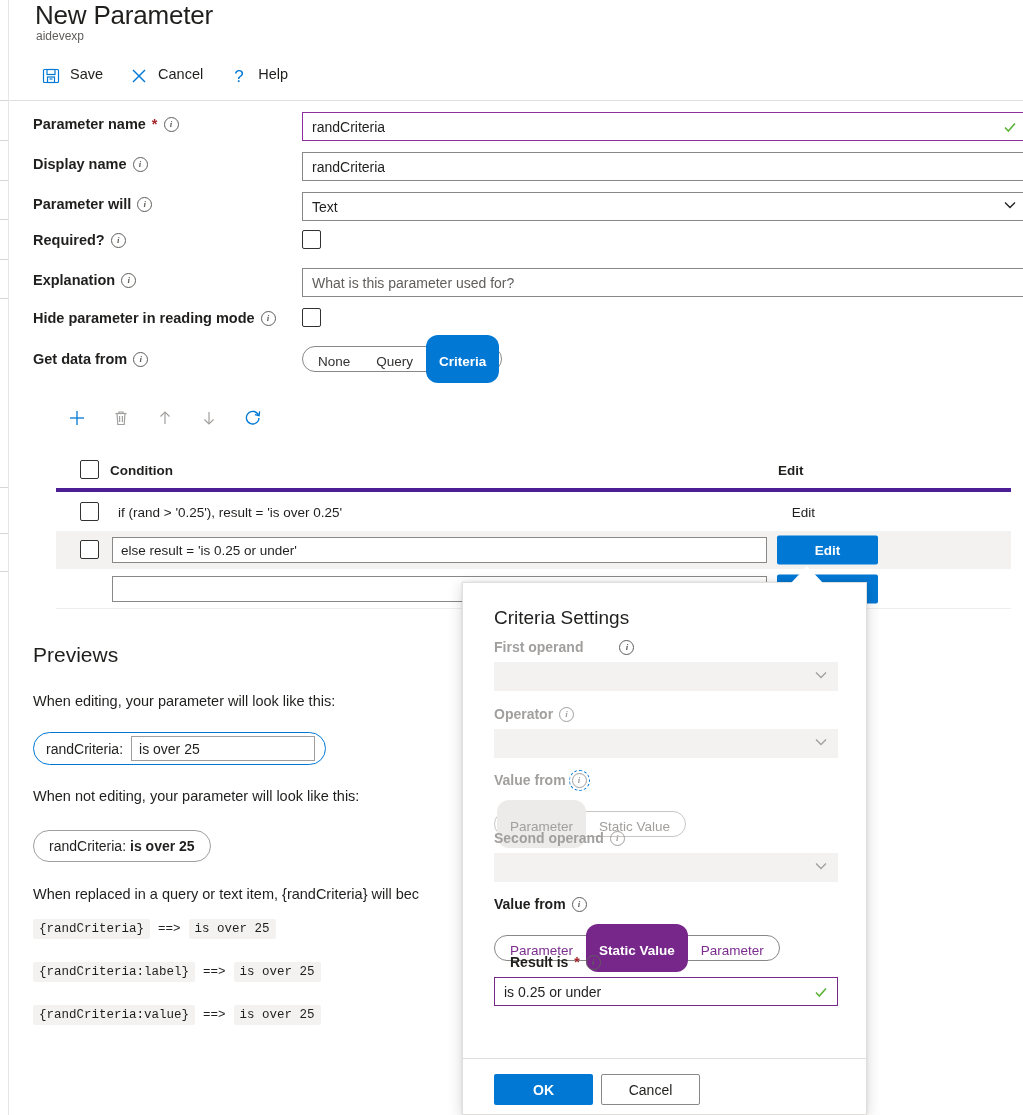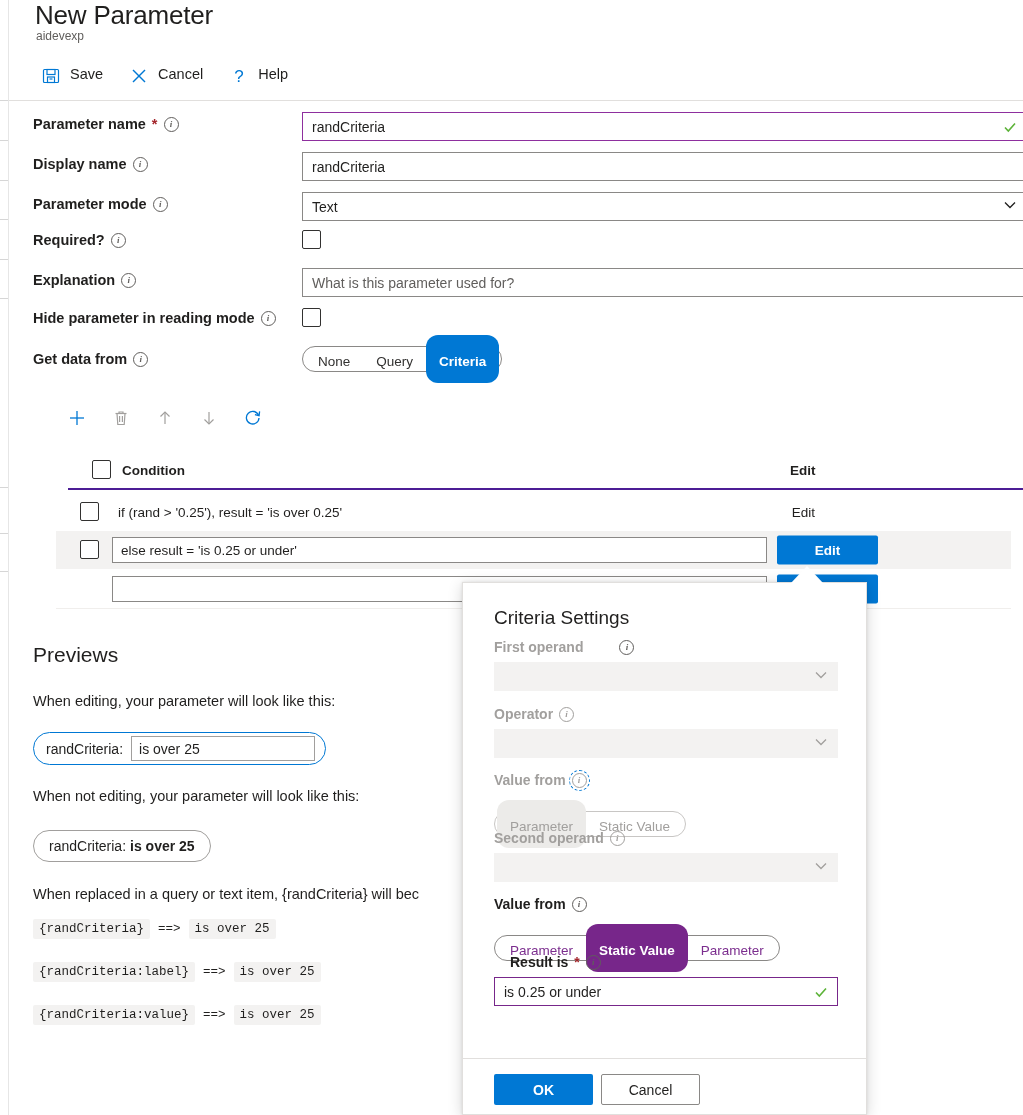--- a/index.html
+++ b/index.html
@@ -485,7 +485,7 @@
 
     <div class="row" style="top:92px; height:30px;">
       <div class="lbl" style="top:4px;">
-        <span>Parameter mode</span>
+        <span>Parameter will</span>
         <span class="info-ico">i</span>
       </div>
       <div class="ctl" style="top:0;">

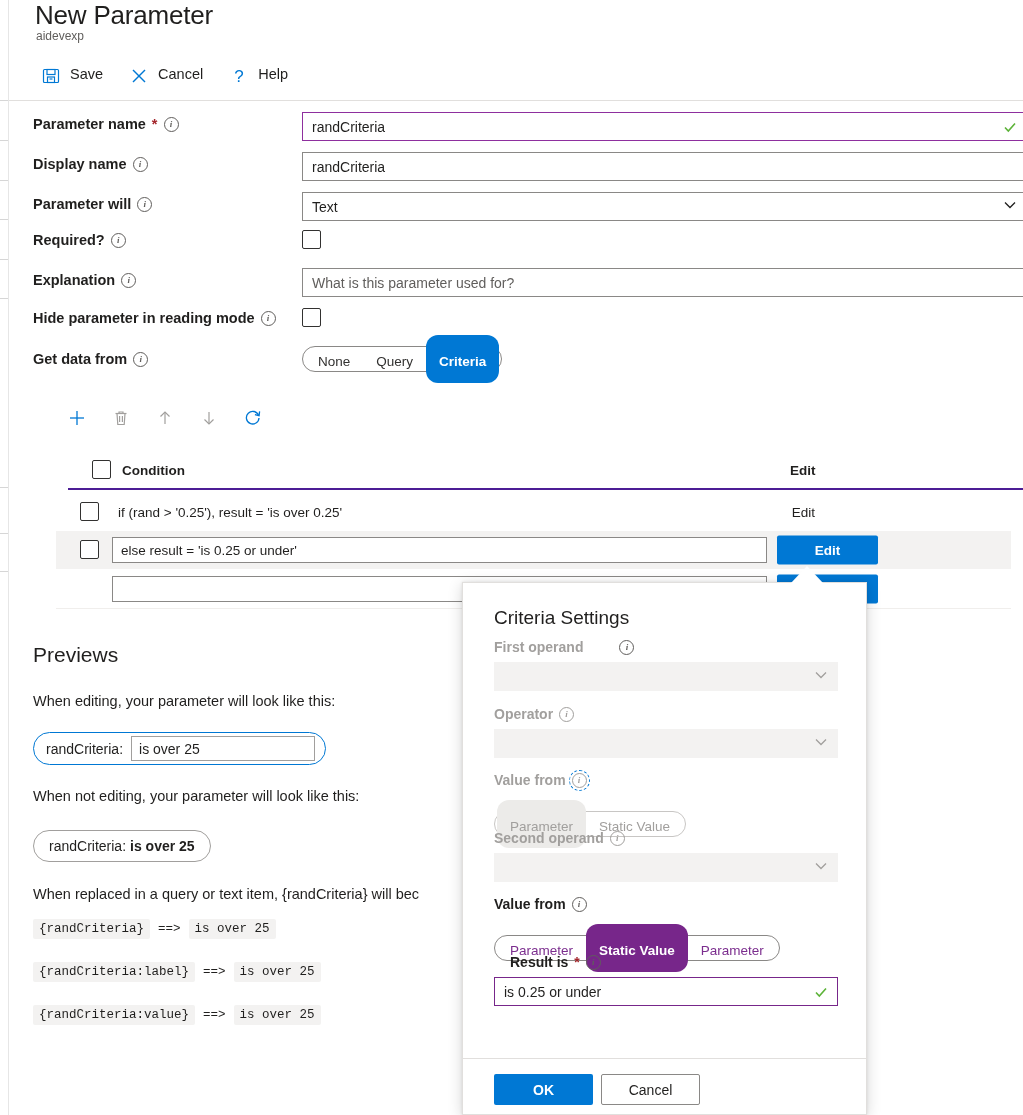--- a/index.html
+++ b/index.html
@@ -213,9 +213,9 @@
   .gt-btn.disabled { cursor: default; }
 
   .grid-head {
-    position: absolute; left: 59px; top: 48px;
+    position: absolute; left: 47px; top: 48px;
     width: 955px; height: 35px;
-    border-bottom: 2px solid #4c1d95;
+    border-bottom: 4px solid #4c1d95;
   }
   .g-chk {
     position: absolute;

